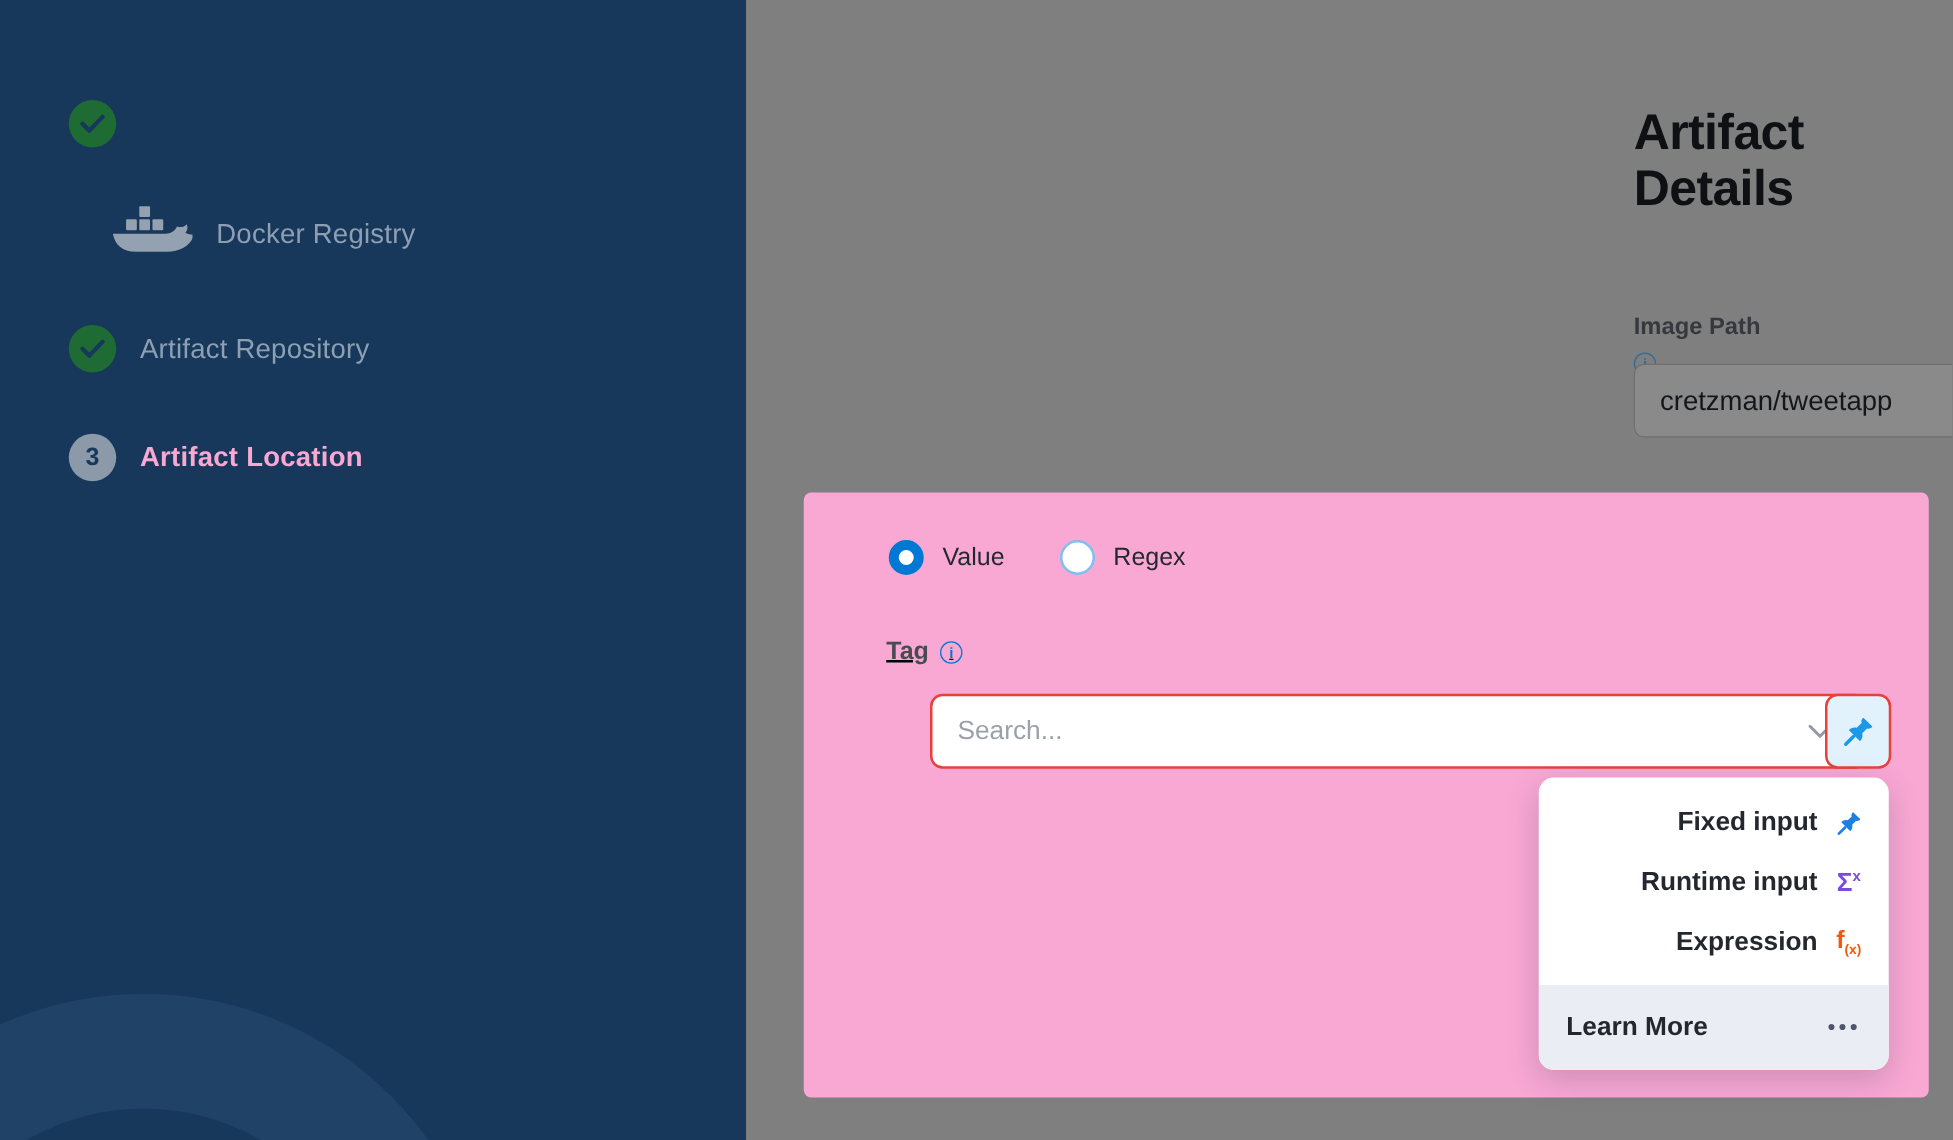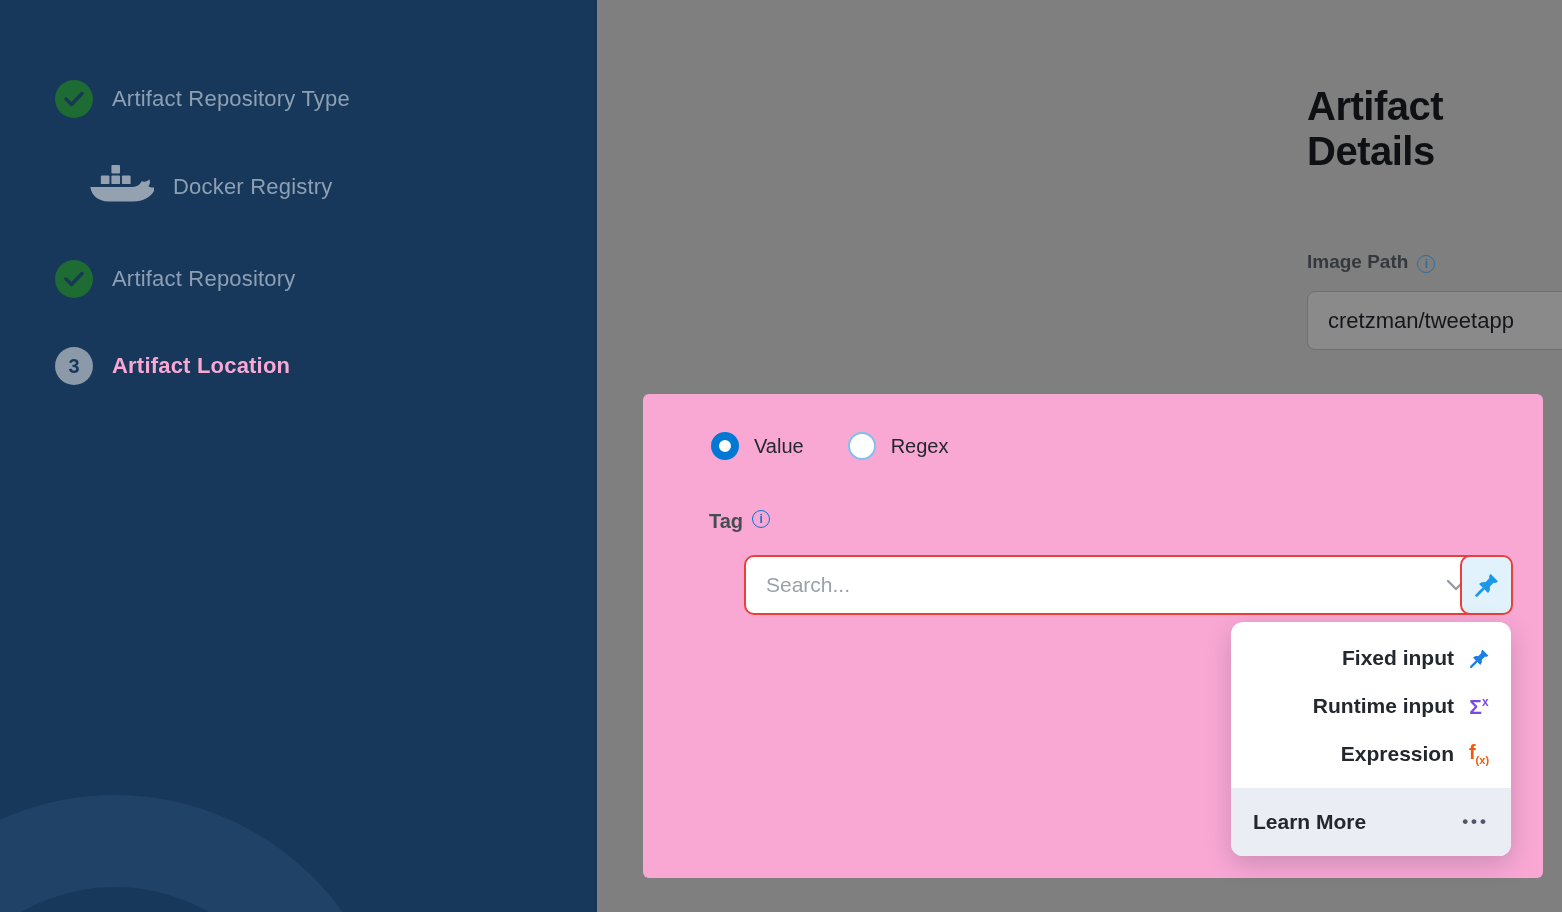--- a/index.html
+++ b/index.html
@@ -79,7 +79,6 @@
             <polyline points="2,8 7.5,13.5 18,2.5" fill="none" stroke="#17375b" stroke-width="3.4" stroke-linecap="round" stroke-linejoin="round"></polyline>
           </svg>
       </span>
-      <span class="step-label">Artifact Repository Type</span>
     </div>
 
     <div class="step" style="left:88px;top:163px;">

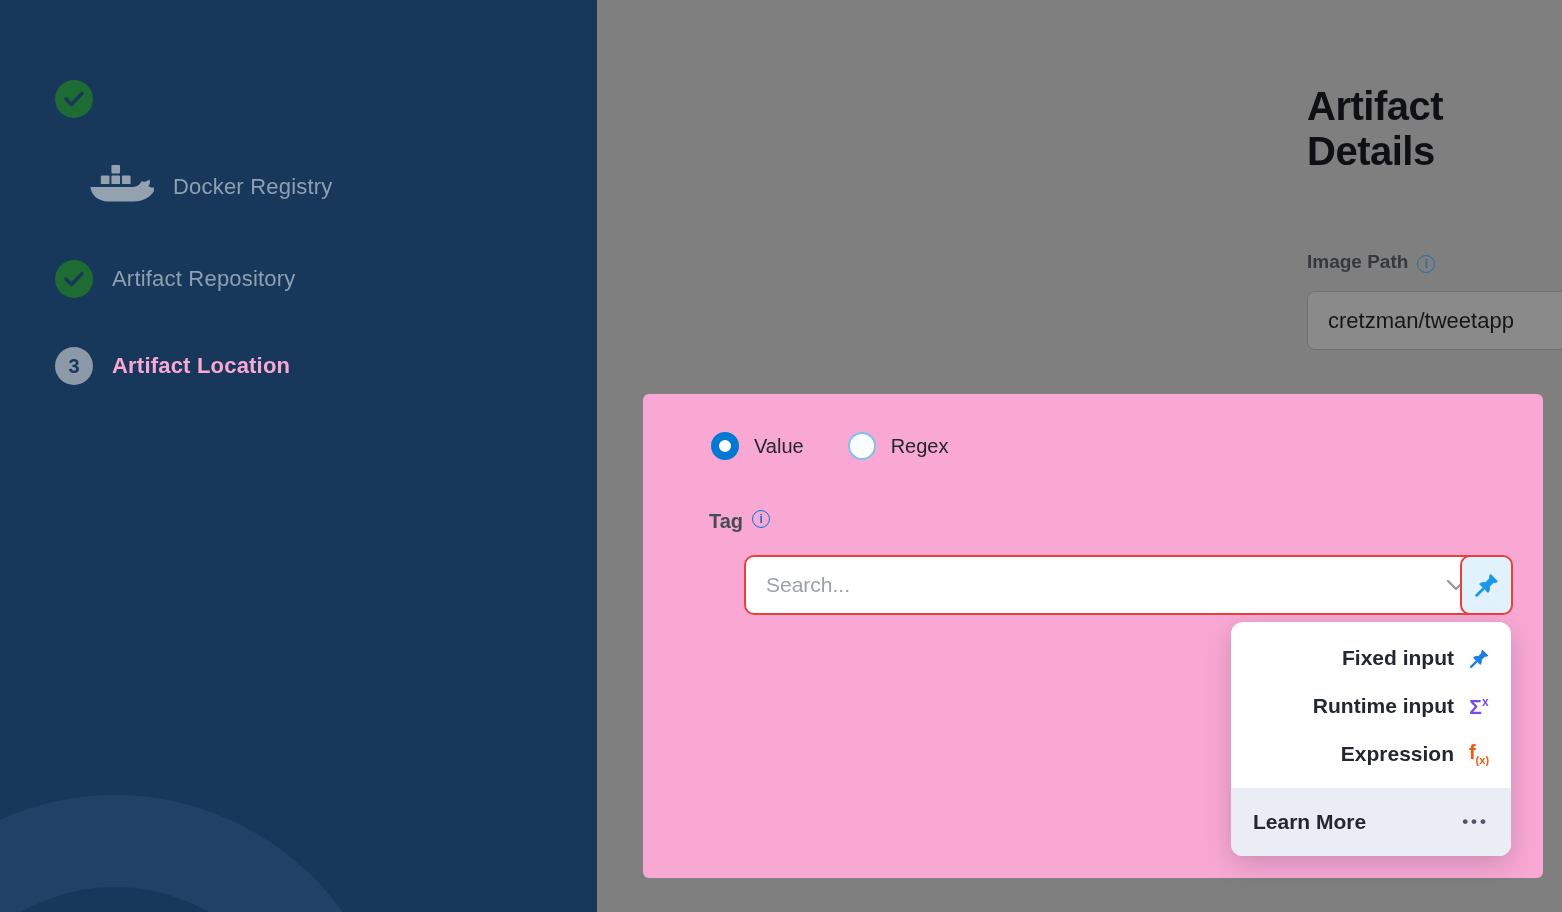--- a/index.html
+++ b/index.html
@@ -21,7 +21,7 @@
   
   .main{position:absolute;left:597px;top:0;right:0;bottom:0;background:#7f7f7f;}
   .page-title{position:absolute;left:710px;top:84px;font-size:40px;font-weight:800;color:#0e1013;letter-spacing:-.5px;}
-  .field-label-row{position:absolute;display:flex;align-items:flex-end;gap:9px;}
+  .field-label-row{position:absolute;display:flex;align-items:flex-start;gap:9px;flex-direction:column;}
   .field-label{font-size:19px;font-weight:600;color:#35393e;}
   .info-icon{width:18px;height:18px;border-radius:50%;box-sizing:border-box;display:flex;align-items:center;justify-content:center;
              font-size:12px;font-style:normal;font-weight:600;}

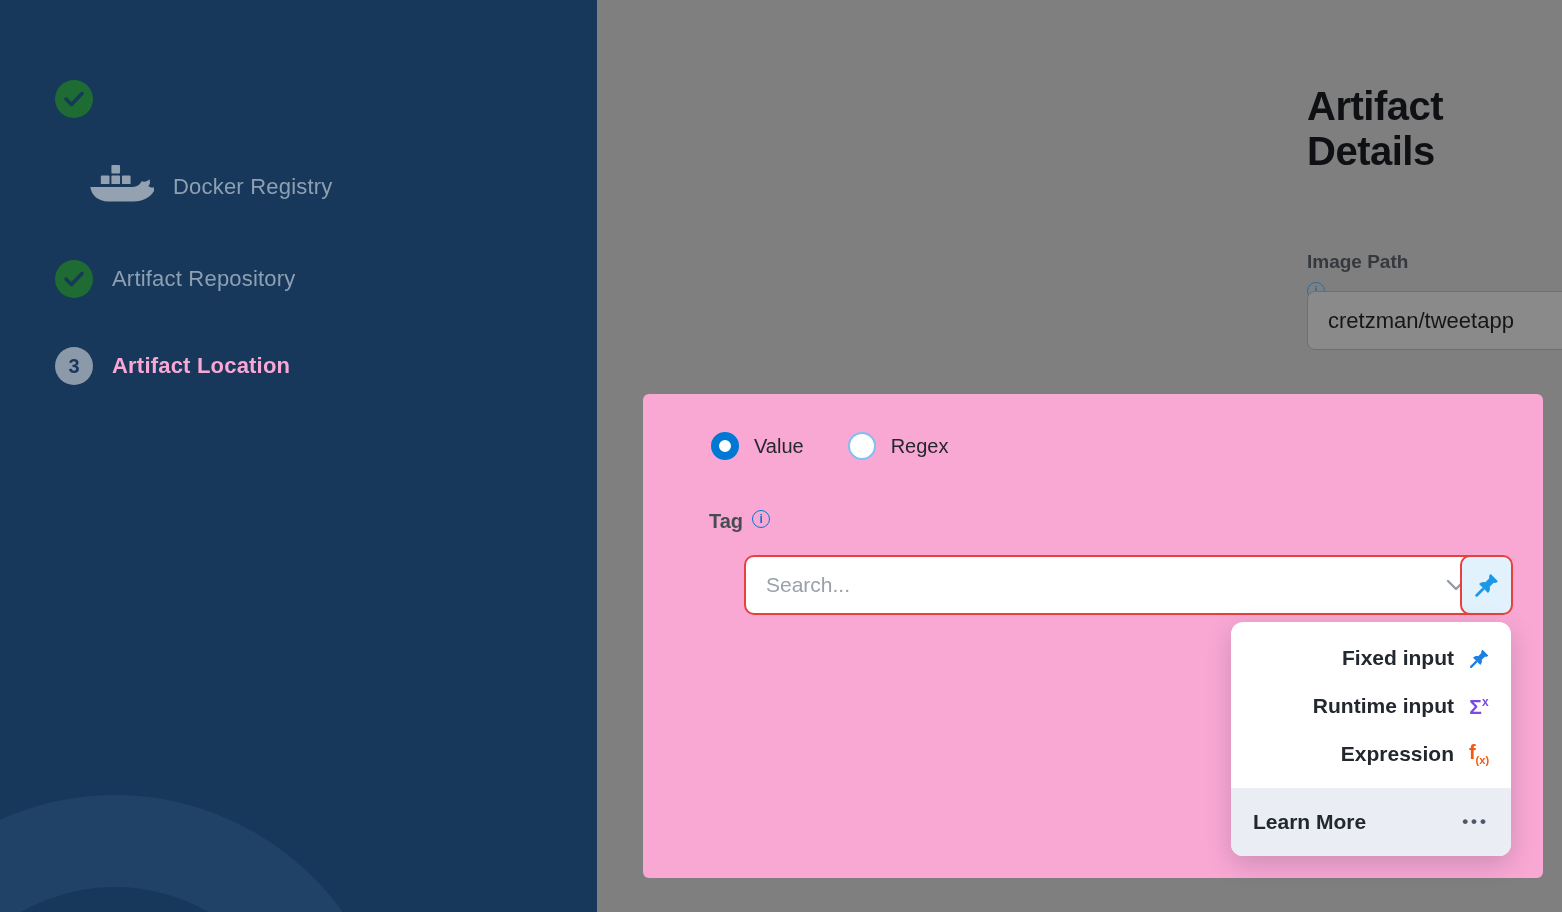--- a/index.html
+++ b/index.html
@@ -39,7 +39,7 @@
   .radio-on{width:28px;height:28px;border-radius:50%;box-sizing:border-box;border:8px solid #0278d5;background:#ffffff;}
   .radio-off{width:28px;height:28px;border-radius:50%;box-sizing:border-box;border:2.5px solid #7fc0ef;background:#ffffff;}
   .radio-label{font-size:20px;color:#24282e;font-weight:500;}
-  .tag-label-row{position:absolute;left:66px;top:116px;display:flex;align-items:flex-start;gap:9px;}
+  .tag-label-row{position:absolute;left:66px;top:116px;display:flex;align-items:center;gap:9px;text-decoration:underline;}
   .tag-label{font-size:20px;font-weight:700;color:#474c53;}
   .tag-select{position:absolute;left:65px;top:161px;width:750px;height:60px;box-sizing:border-box;background:#ffffff;
               border:2px solid #e8413c;border-radius:10px;display:flex;align-items:center;margin-left:36px;}

